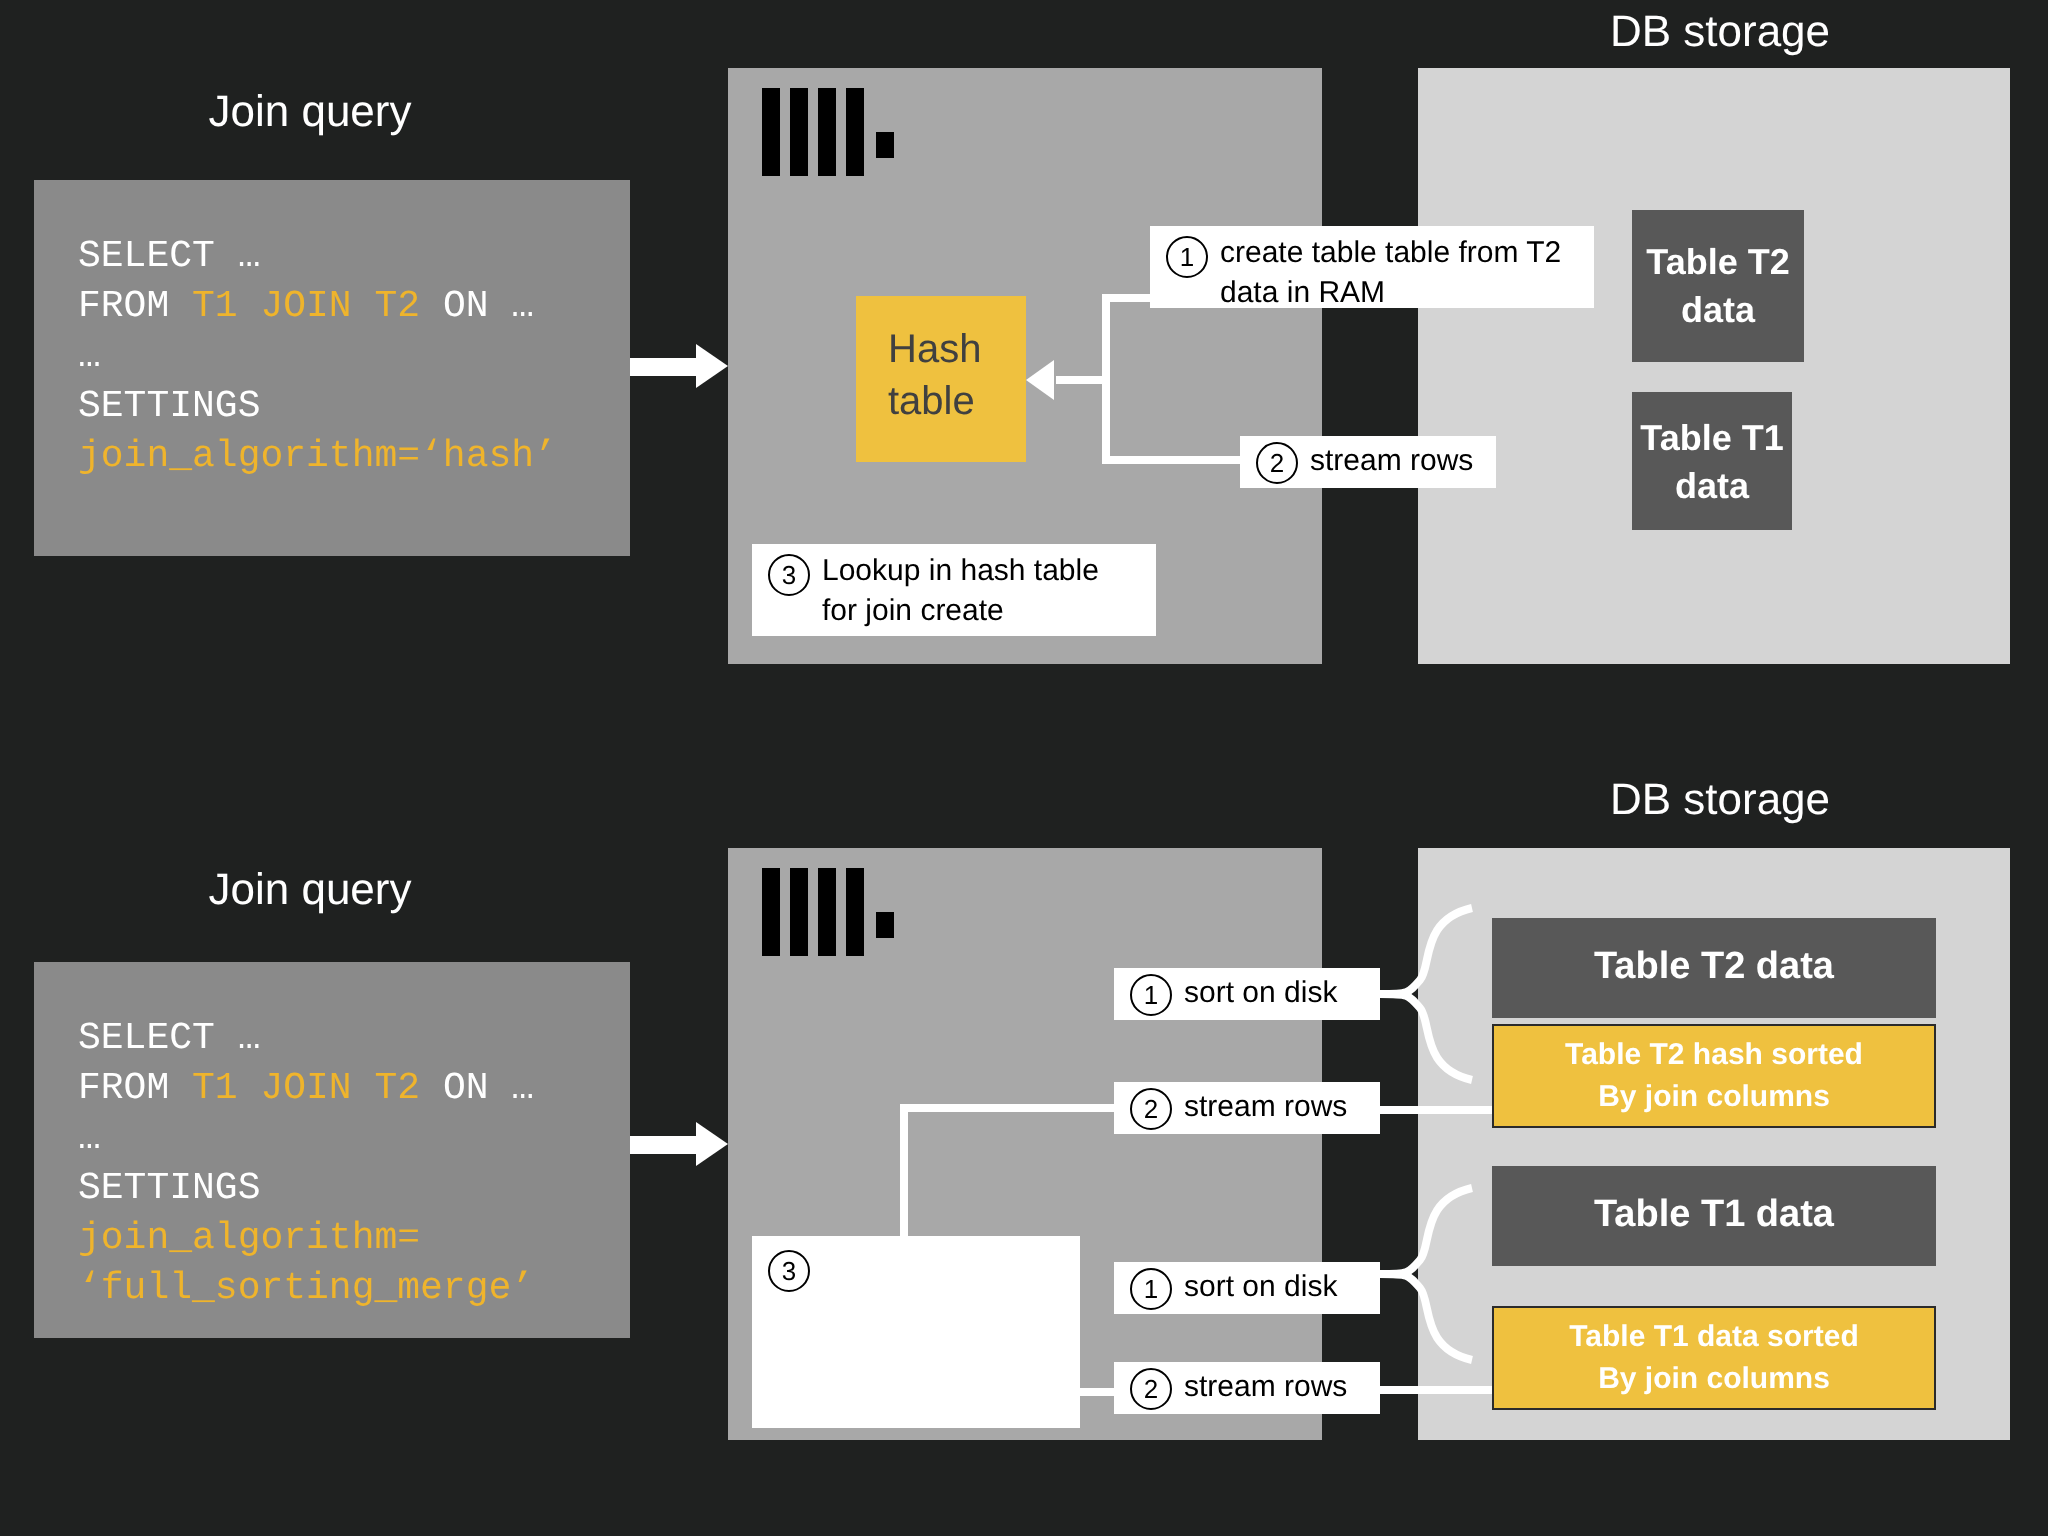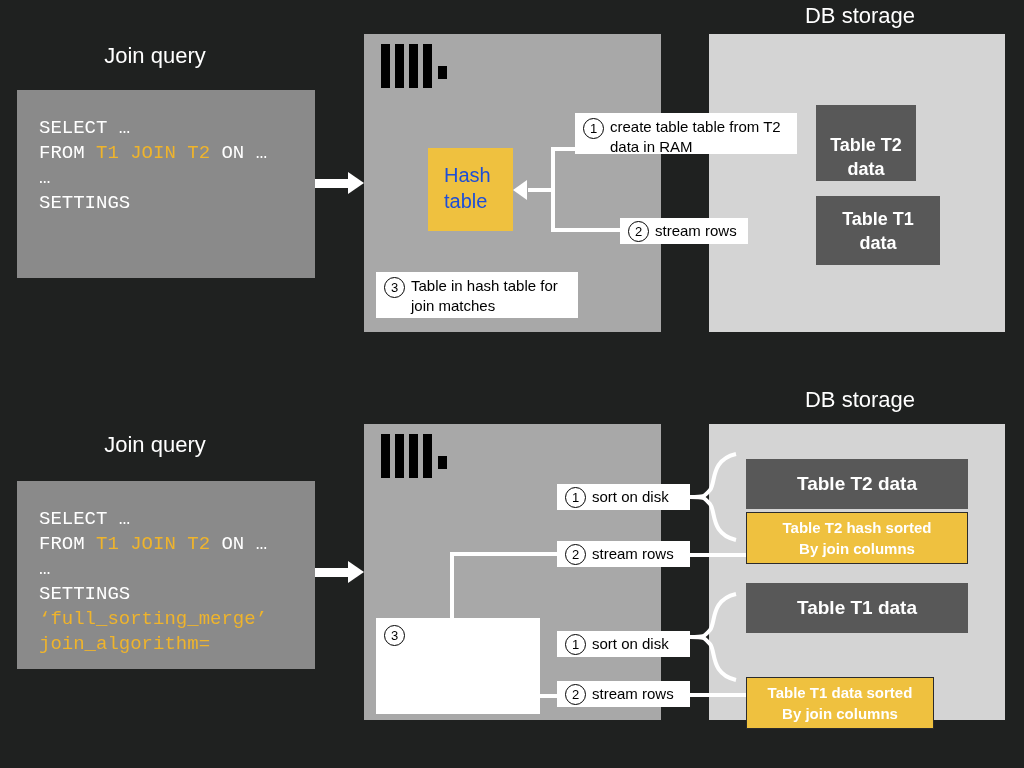--- a/index.html
+++ b/index.html
@@ -154,7 +154,7 @@
 
   <div class="abs storage-panel" style="left:709px;top:34px;width:296px;height:298px;"></div>
 
-  <div class="abs data-box" style="left:816px;top:105px;width:100px;height:76px;font-size:18px;align-items:flex-end;">
+  <div class="abs data-box" style="left:816px;top:105px;width:86px;height:76px;font-size:18px;">
     <div>
       <div>Table T2</div>
       <div>data</div>

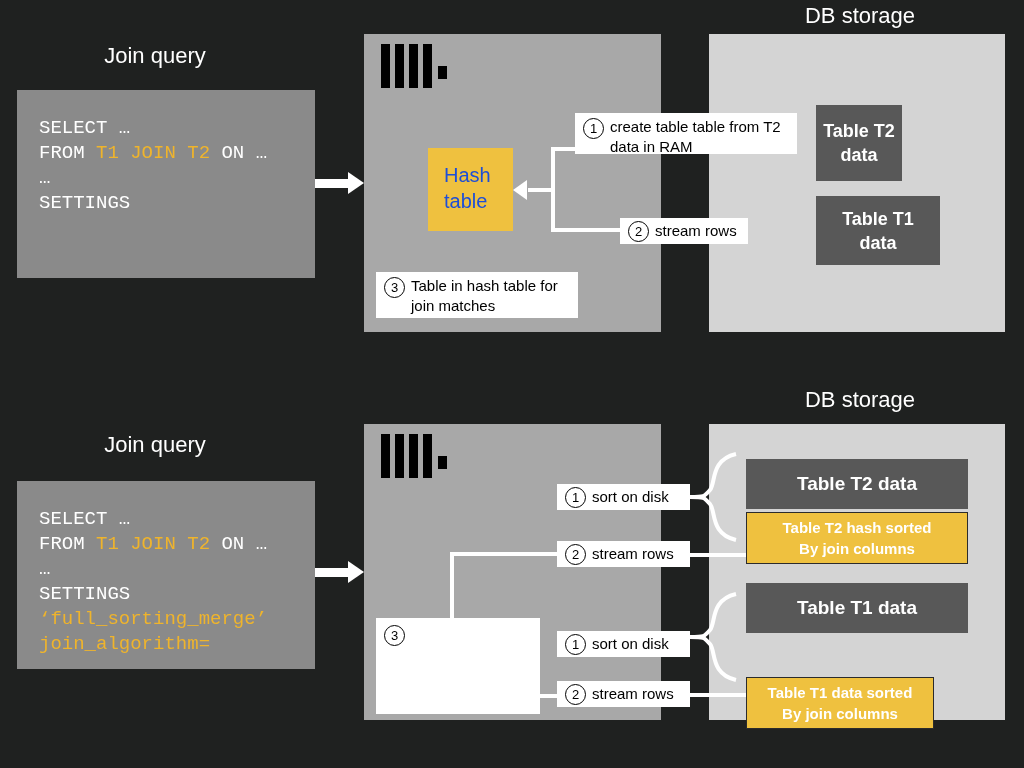--- a/index.html
+++ b/index.html
@@ -51,7 +51,7 @@
   
   .hash-box{
     background:#efc13f;
-    color:#1d4ed8;
+    color:#404040;
     font-size:20px;
     line-height:26px;
     padding:14px 0 0 16px;

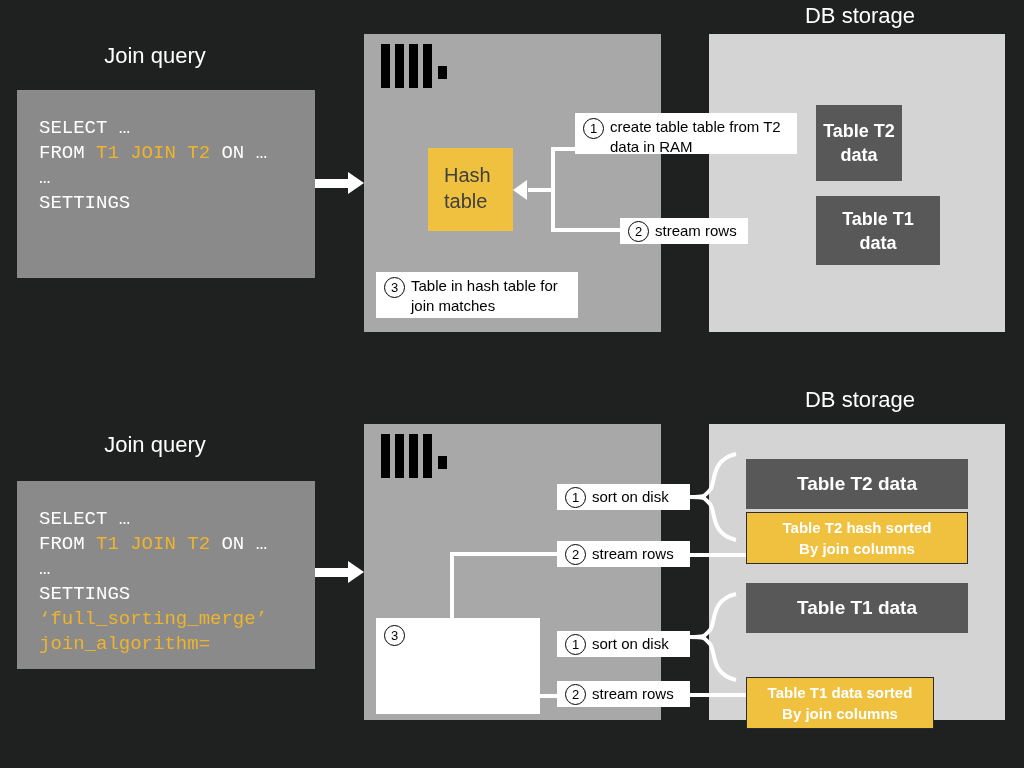--- a/index.html
+++ b/index.html
@@ -118,6 +118,7 @@
       </div>
       <div class="ellipsis-line"><span class="kw">…</span></div>
       <div><span class="kw">SETTINGS</span></div>
+      <div><span class="accent">join_algorithm=‘hash’</span></div>
     </div>
   </div>
 

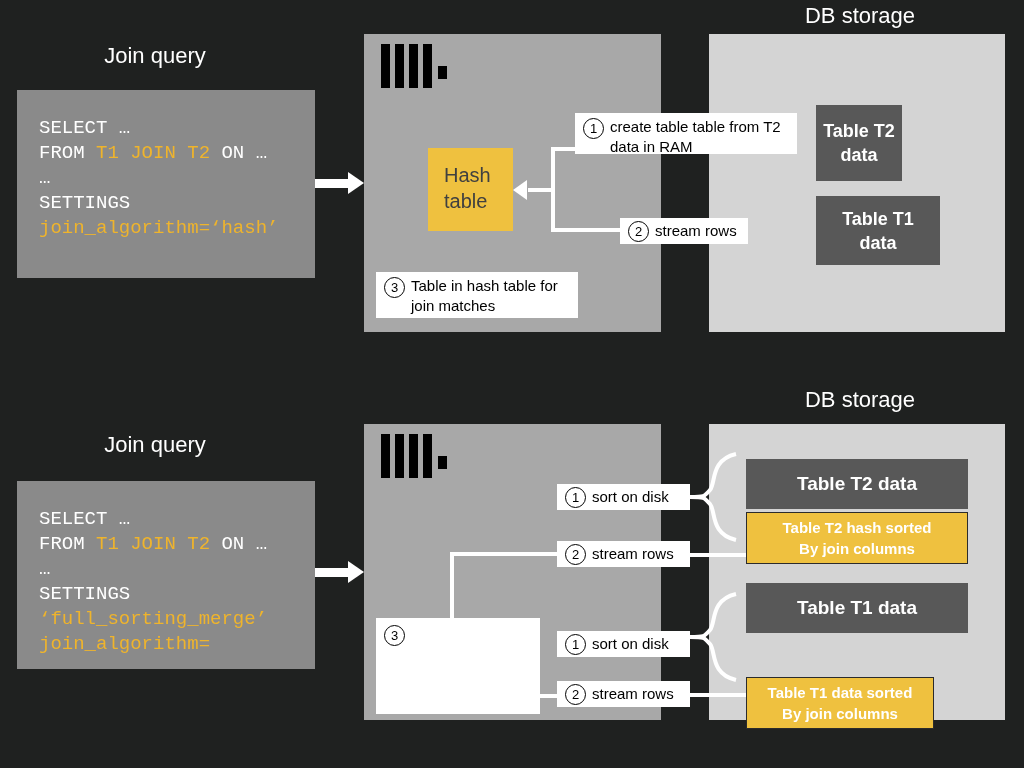--- a/index.html
+++ b/index.html
@@ -161,7 +161,7 @@
       <div>data</div>
     </div>
   </div>
-  <div class="abs data-box" style="left:816px;top:196px;width:124px;height:69px;font-size:18px;">
+  <div class="abs data-box" style="left:816px;top:196px;width:80px;height:69px;font-size:18px;">
     <div>
       <div>Table T1</div>
       <div>data</div>

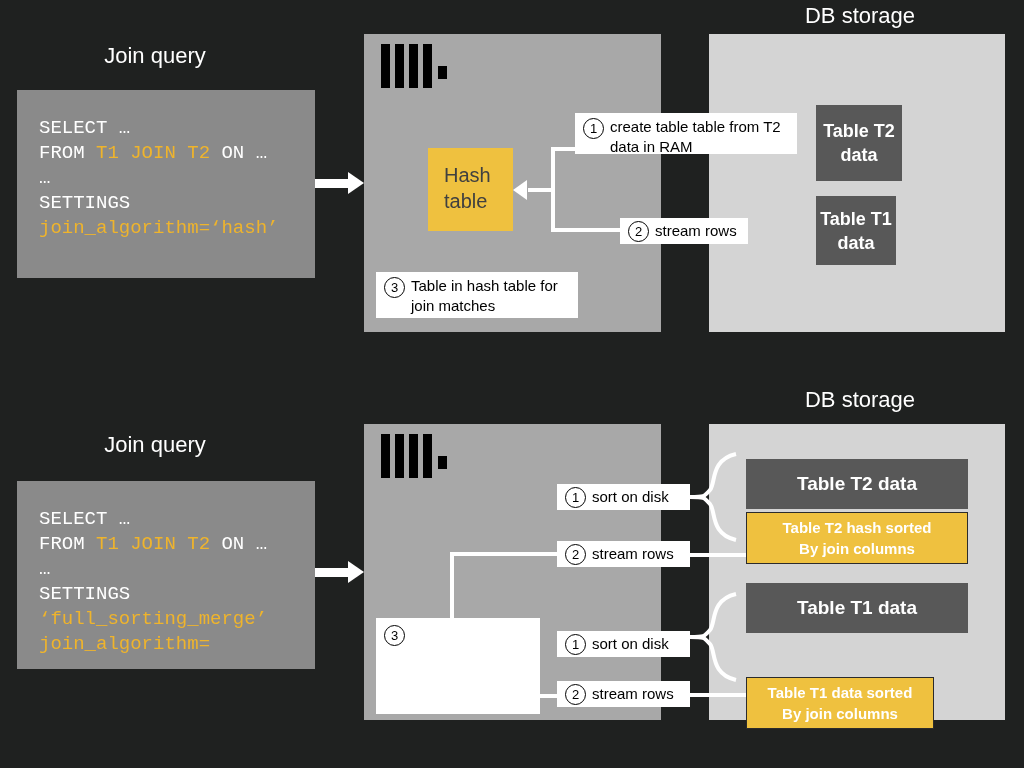--- a/index.html
+++ b/index.html
@@ -180,7 +180,7 @@
 
   <div class="abs callout top-align" style="left:376px;top:272px;width:202px;height:46px;">
     <span class="num">3</span>
-    <span class="txt">Table in hash table for join matches</span>
+    <span class="txt">Lookup in hash table for join create</span>
   </div>
 
   <div class="abs heading" style="left:30px;top:432px;width:250px;">Join query</div>

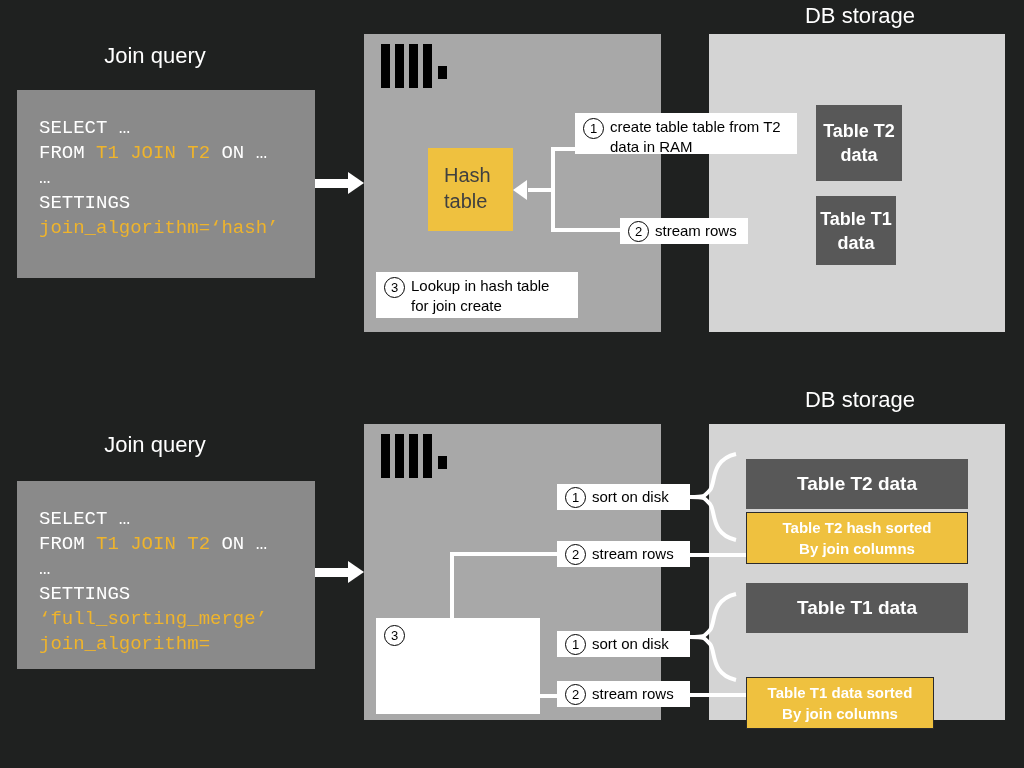--- a/index.html
+++ b/index.html
@@ -195,8 +195,8 @@
       </div>
       <div class="ellipsis-line"><span class="kw">…</span></div>
       <div><span class="kw">SETTINGS</span></div>
+      <div><span class="accent">join_algorithm=</span></div>
       <div><span class="accent">‘full_sorting_merge’</span></div>
-      <div><span class="accent">join_algorithm=</span></div>
     </div>
   </div>
 

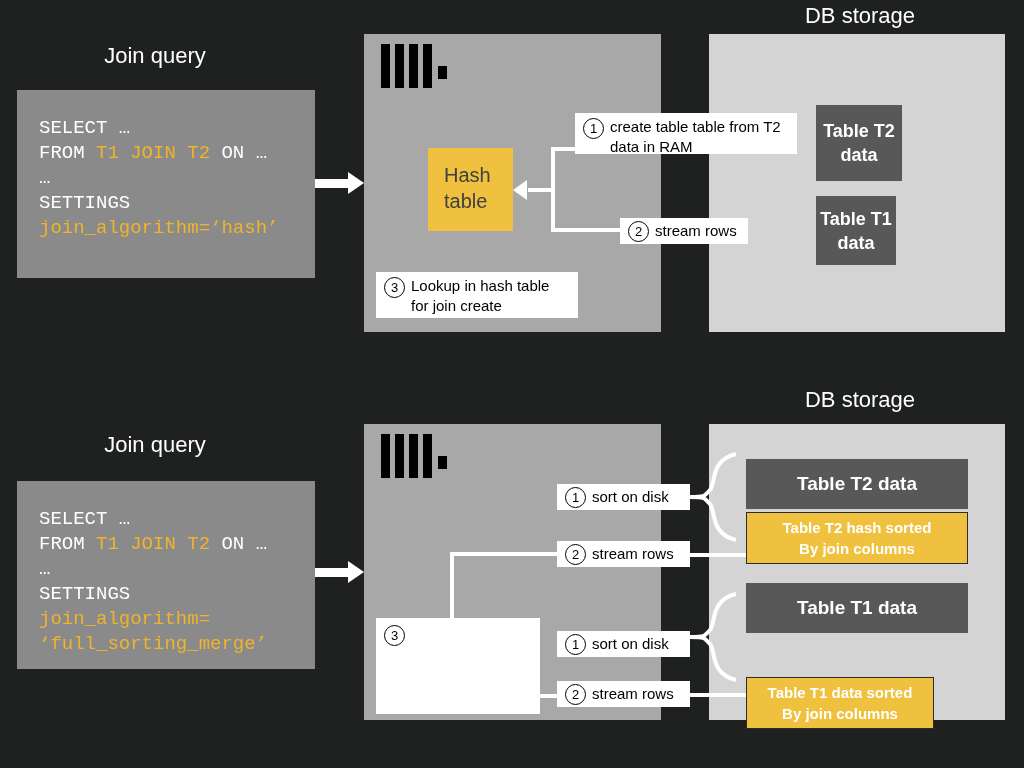--- a/index.html
+++ b/index.html
@@ -247,7 +247,7 @@
     <span>Table T1 data</span>
   </div>
 
-  <div class="abs sorted-box" style="left:746px;top:653px;width:188px;height:52px;margin-top:24px;">
+  <div class="abs sorted-box" style="left:746px;top:653px;width:222px;height:52px;">
     <div>
       <div>Table T1 data sorted</div>
       <div>By join columns</div>

